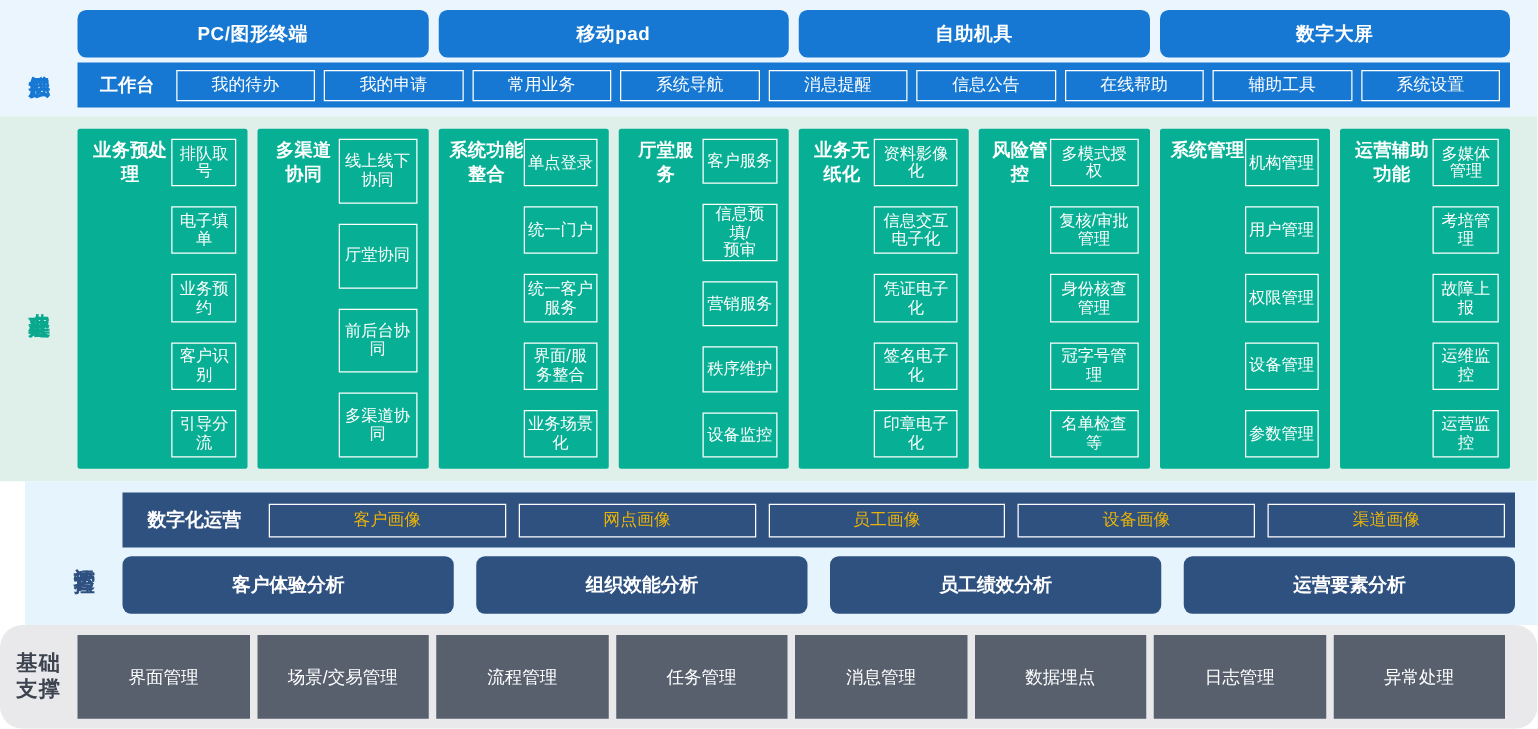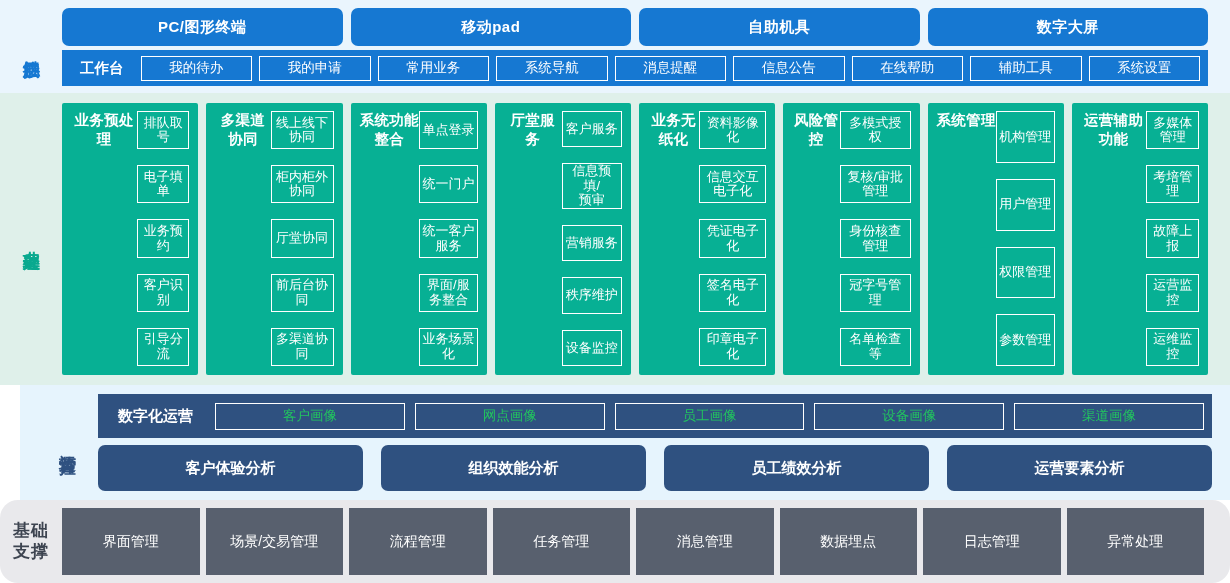--- a/index.html
+++ b/index.html
@@ -147,7 +147,6 @@
           <div class="biz-col-title">多渠道协同</div>
           <div class="biz-items">
             <div class="biz-item">线上线下协同</div>
-            <div class="biz-item">柜内柜外协同</div>
             <div class="biz-item">厅堂协同</div>
             <div class="biz-item">前后台协同</div>
             <div class="biz-item">多渠道协同</div>

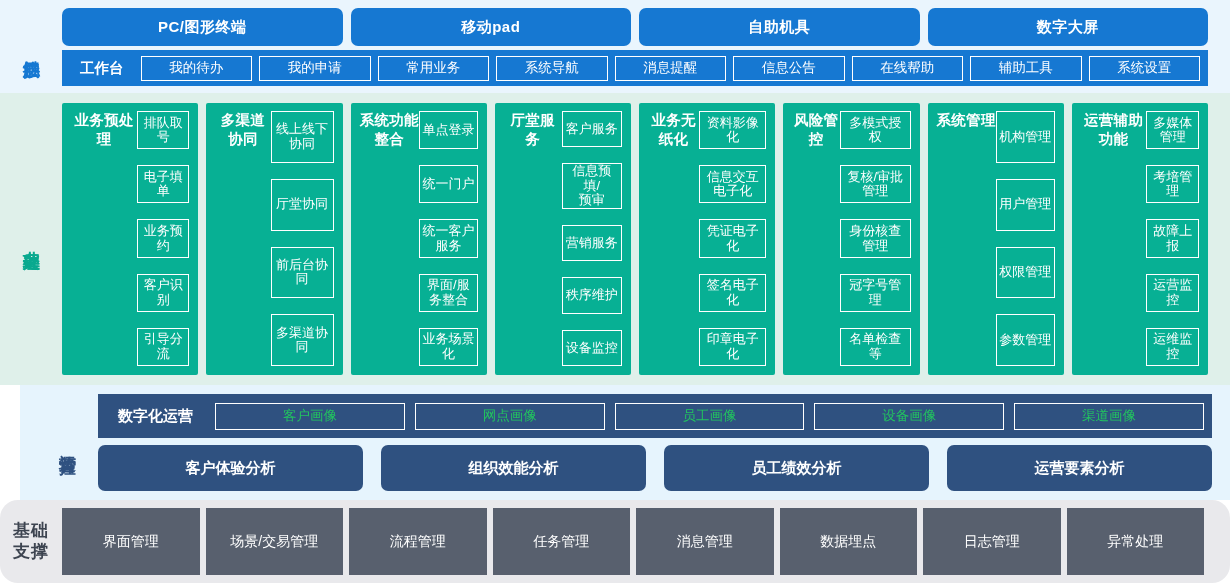--- a/index.html
+++ b/index.html
@@ -204,6 +204,7 @@
             <div class="biz-item">机构管理</div>
             <div class="biz-item">用户管理</div>
             <div class="biz-item">权限管理</div>
+            <div class="biz-item">设备管理</div>
             <div class="biz-item">参数管理</div>
           </div>
         </div>

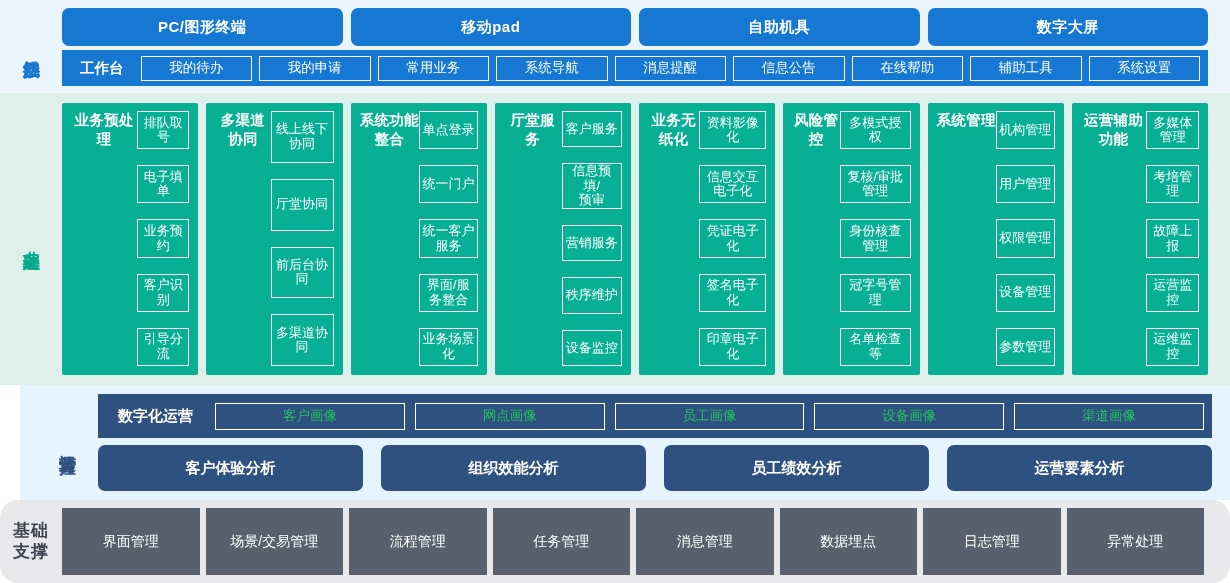--- a/index.html
+++ b/index.html
@@ -215,8 +215,8 @@
             <div class="biz-item">多媒体管理</div>
             <div class="biz-item">考培管理</div>
             <div class="biz-item">故障上报</div>
+            <div class="biz-item">运维监控</div>
             <div class="biz-item">运营监控</div>
-            <div class="biz-item">运维监控</div>
           </div>
         </div>
 

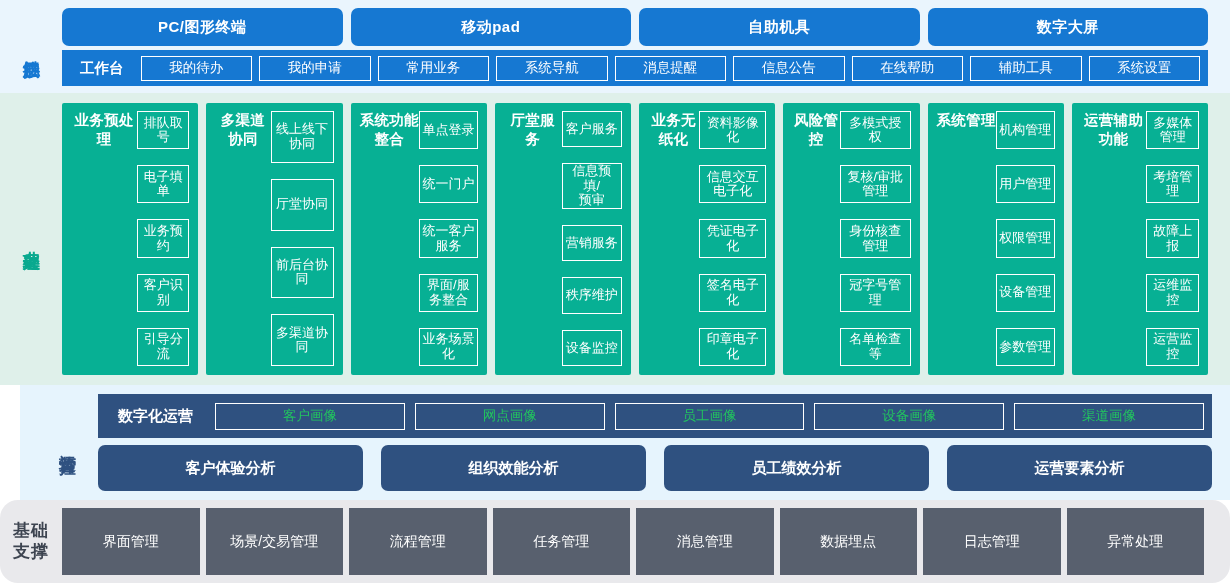--- a/index.html
+++ b/index.html
@@ -74,7 +74,7 @@
   }
   .ops-title { color: #ffffff; font-size: 15px; font-weight: bold; padding: 0 12px; white-space: nowrap; }
   .ops-chip {
-    flex: 1 1 0; height: 27px; border: 1px solid #ffffff; color: #22c55e;
+    flex: 1 1 0; height: 27px; border: 1px solid #ffffff; color: #eab308;
     display: flex; align-items: center; justify-content: center; font-size: 13.5px;
   }
   .ops-row2 { flex: 1 1 auto; display: flex; gap: 18px; }

